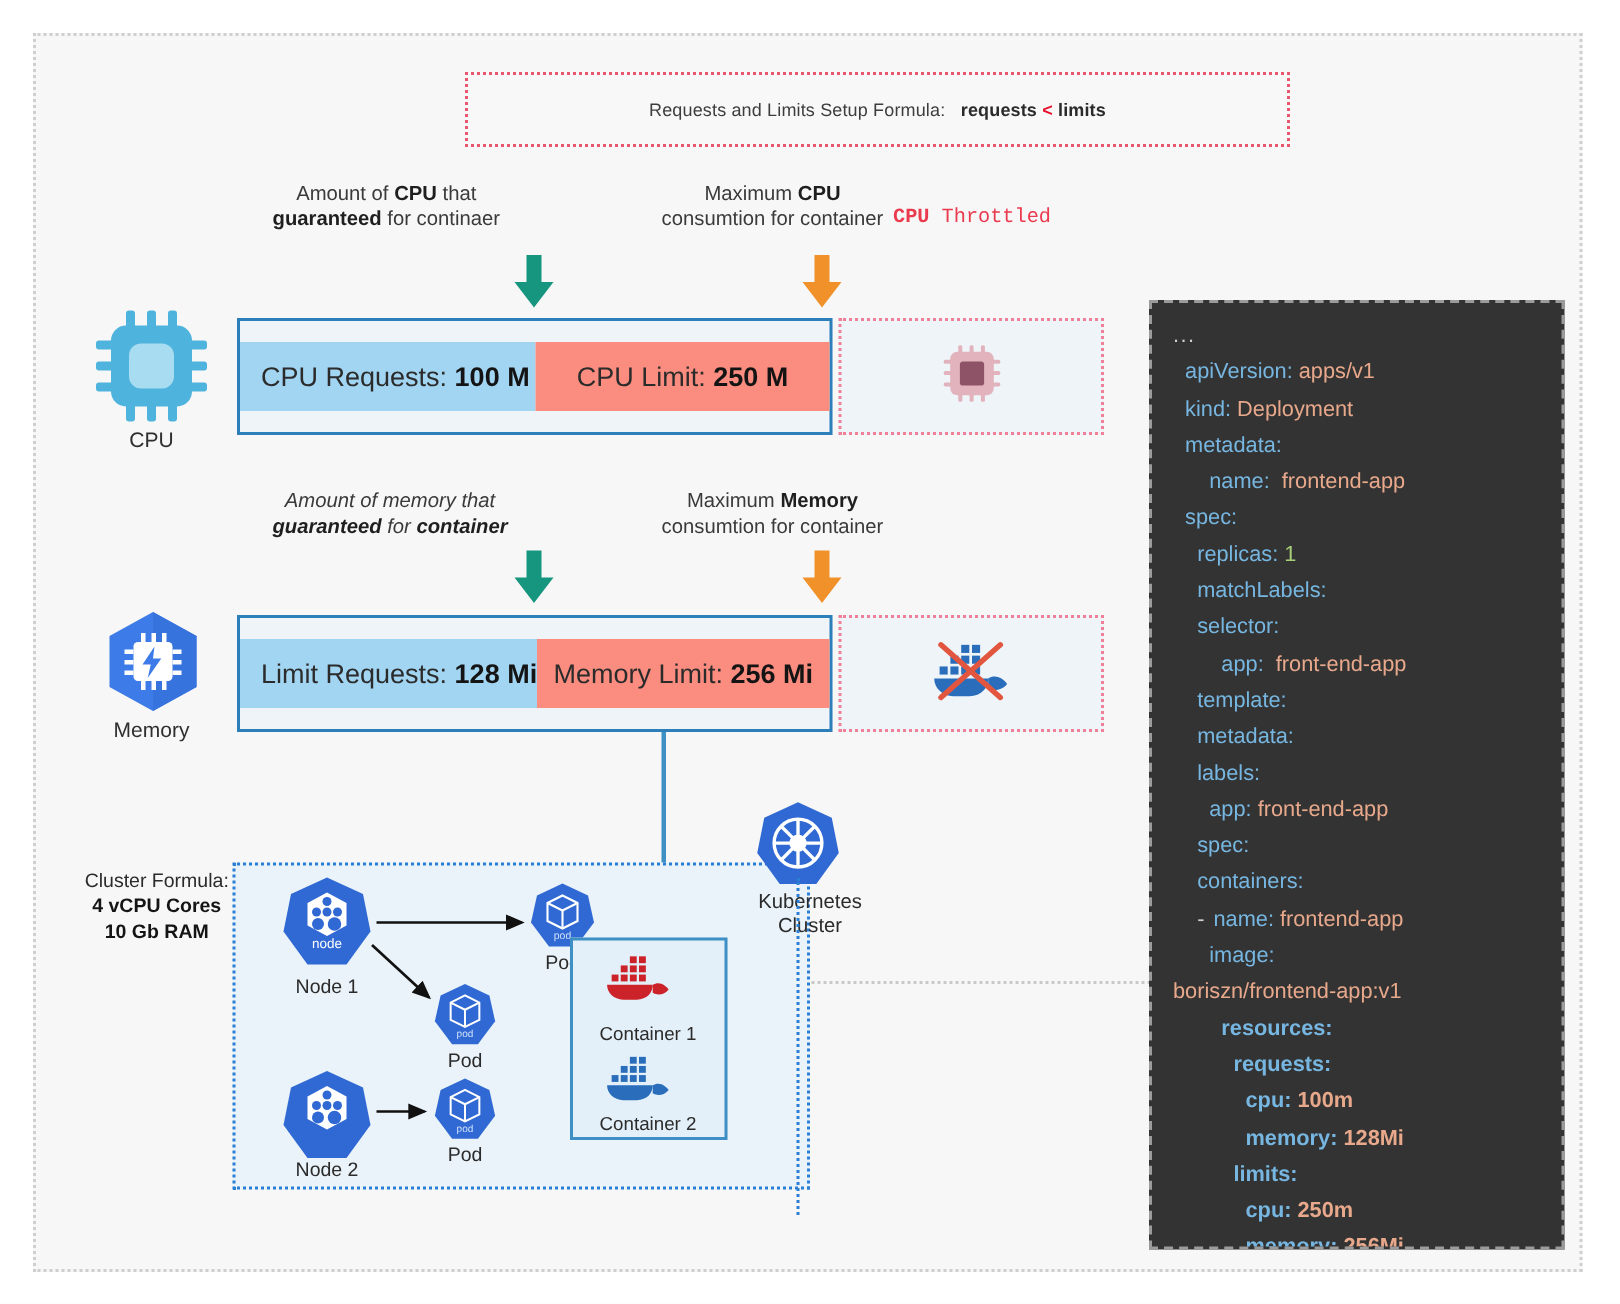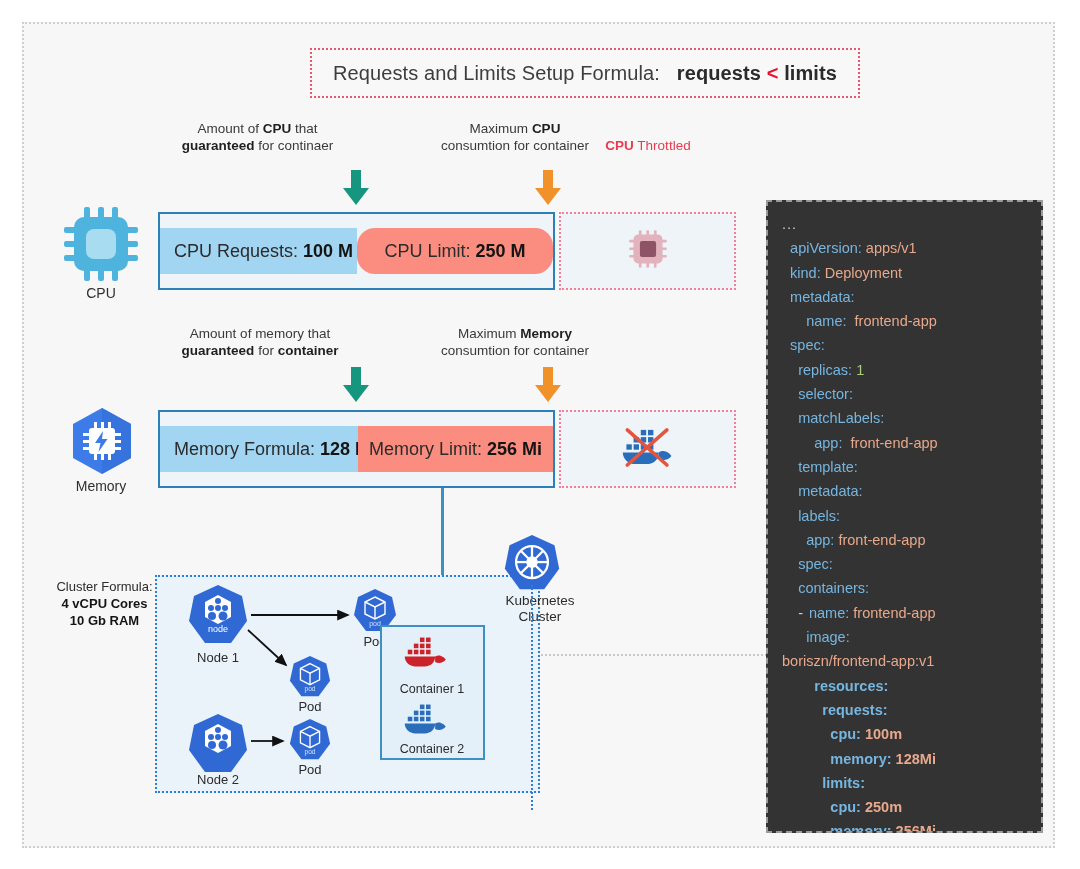--- a/index.html
+++ b/index.html
@@ -32,7 +32,7 @@
     display: flex; align-items: center; justify-content: center;
   }
   #formula-box .ftext {
-    font-size: 20px; color: #3d3d3d; letter-spacing: .1px;
+    font-size: 12px; color: #3d3d3d; letter-spacing: .1px;
   }
   #formula-box .fbold { font-weight: bold; color: #2b2b2b; }
   #formula-box .flt   { font-weight: bold; color: #e8112d; }

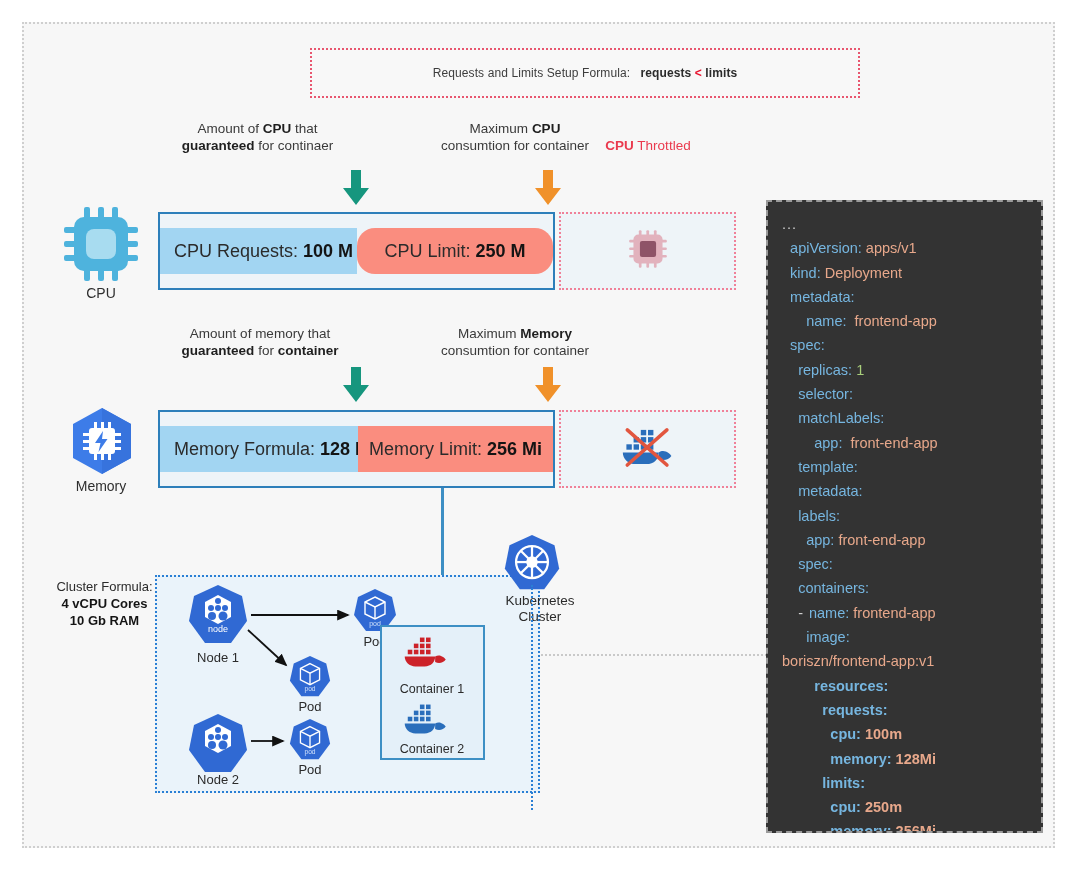--- a/index.html
+++ b/index.html
@@ -184,7 +184,7 @@
     <span>consumtion for container</span>
   </div>
 
-  <div class="cap red" style="left:578px; top:137px; width:140px;">
+  <div class="cap red" style="left:578px; top:137px; width:140px;font-family:Liberation Mono, monospace;">
     <b>CPU</b><span> Throttled</span>
   </div>
 

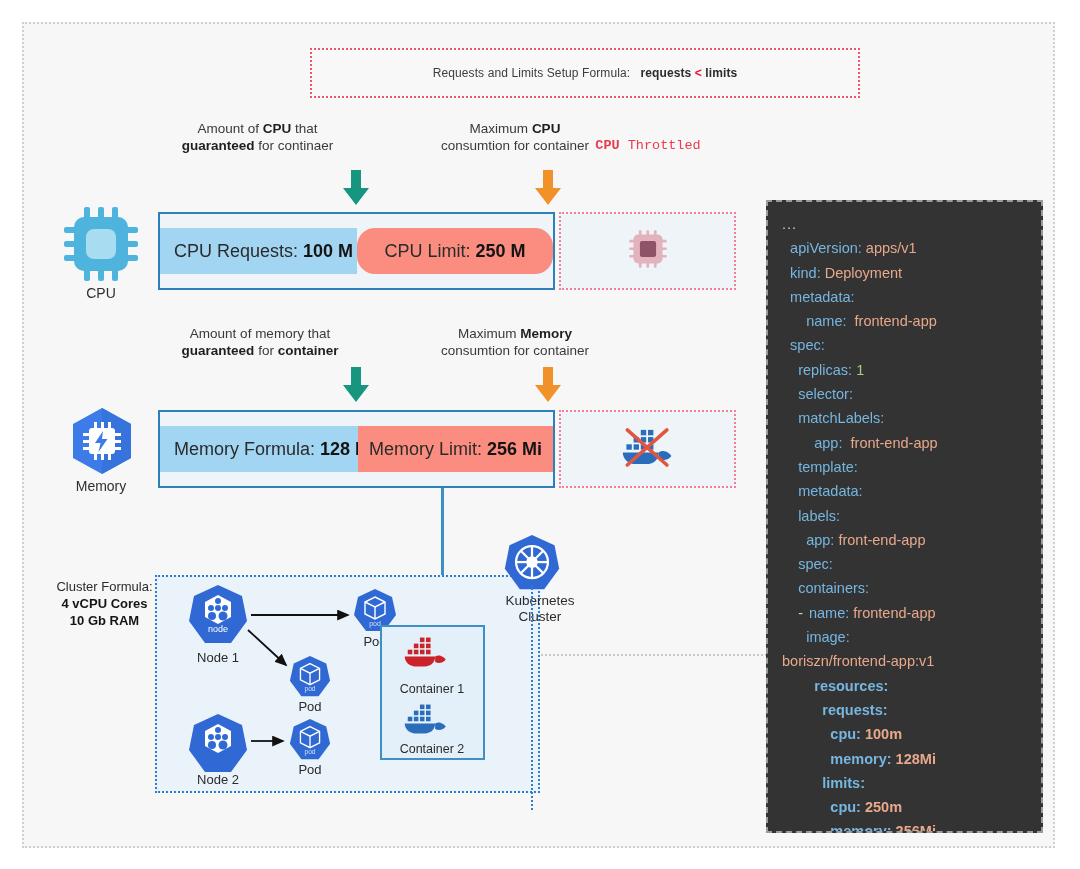--- a/index.html
+++ b/index.html
@@ -225,7 +225,7 @@
   <div class="bar req" style="left:160px; top:228px; width:197px; height:46px;">
     <span class="lbl"><span>CPU Requests: </span><b>100 M</b></span>
   </div>
-  <div class="bar lim" style="left:357px; top:228px; width:196px; height:46px;border-radius:18px;">
+  <div class="bar lim" style="left:357px; top:228px; width:196px; height:46px;">
     <span><span>CPU Limit: </span><b>250 M</b></span>
   </div>
   <div class="res-dotted" style="left:559px; top:212px; width:177px; height:78px;">

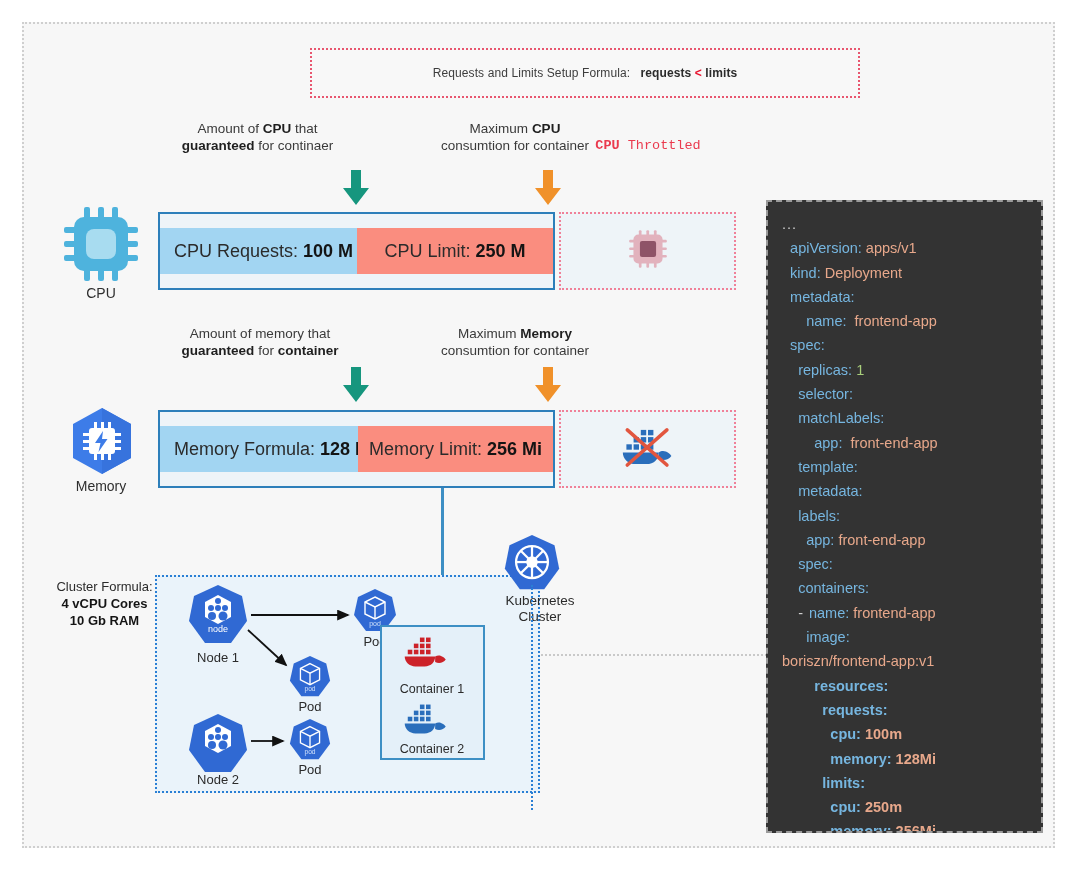--- a/index.html
+++ b/index.html
@@ -251,7 +251,7 @@
     </span>
   </div>
 
-  <div class="cap" style="left:160px; top:325px; width:200px;">
+  <div class="cap" style="left:160px; top:325px; width:200px;font-style:italic;">
     <span>Amount of memory that</span><br>
     <b>guaranteed</b><span> for </span><b>container</b>
   </div>

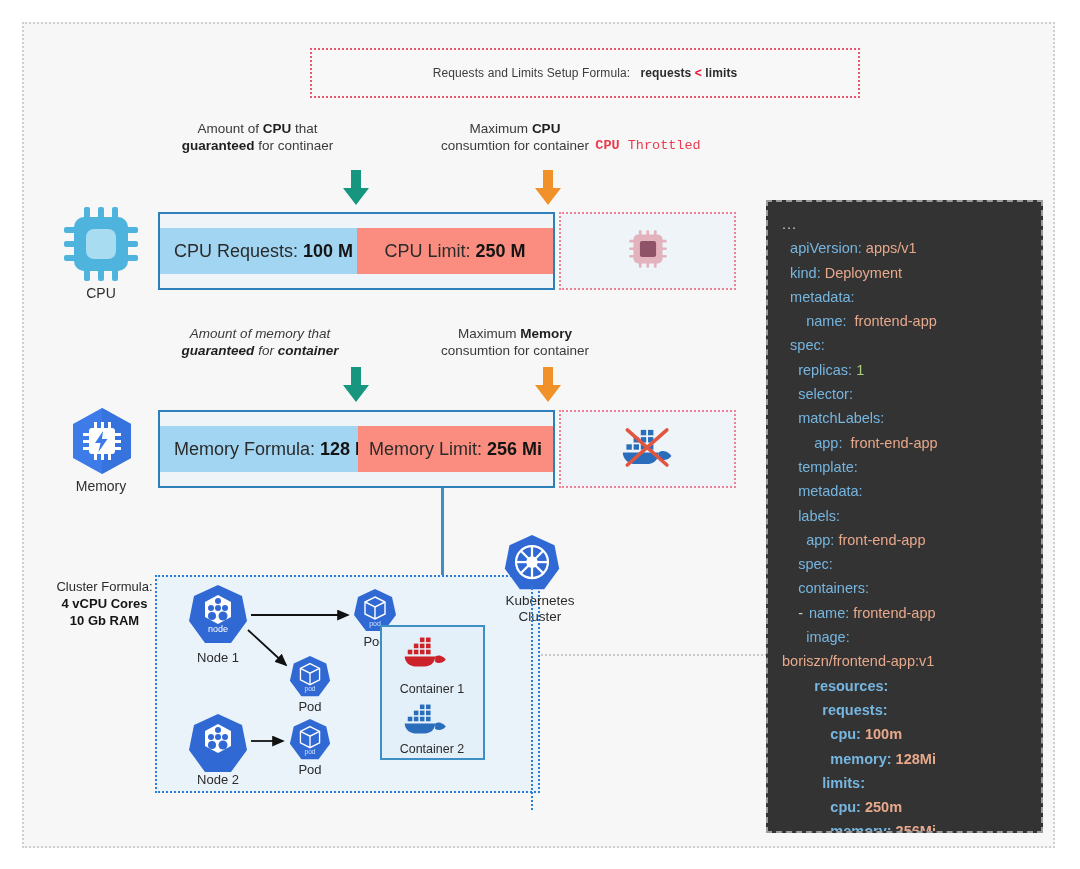--- a/index.html
+++ b/index.html
@@ -497,8 +497,8 @@
         <div class="yline">      <span class="yk">name:</span><span class="yv">  frontend-app</span></div>
         <div class="yline">  <span class="yk">spec:</span></div>
         <div class="yline">    <span class="yk">replicas:</span><span class="yn"> 1</span></div>
+        <div class="yline">    <span class="yk">matchLabels:</span></div>
         <div class="yline">    <span class="yk">selector:</span></div>
-        <div class="yline">    <span class="yk">matchLabels:</span></div>
         <div class="yline">        <span class="yk">app:</span><span class="yv">  front-end-app</span></div>
         <div class="yline">    <span class="yk">template:</span></div>
         <div class="yline">    <span class="yk">metadata:</span></div>

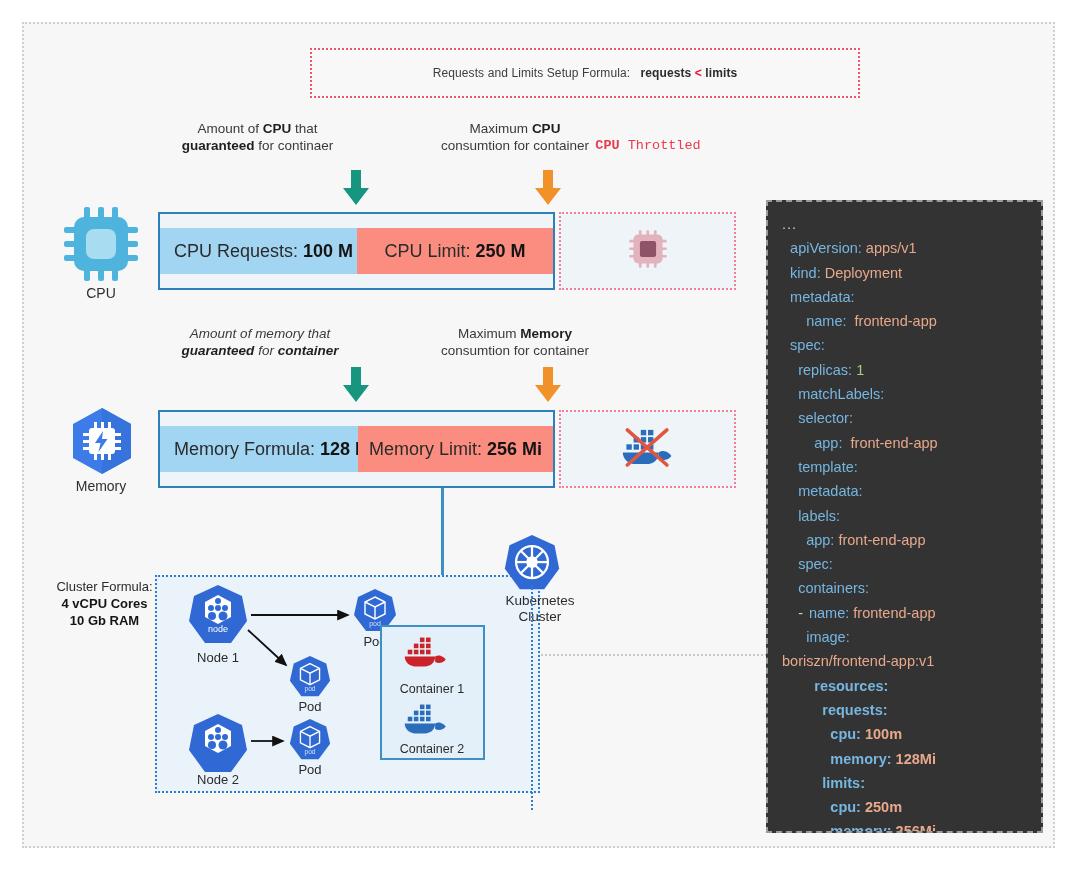--- a/index.html
+++ b/index.html
@@ -299,7 +299,7 @@
 
   <div class="res-solid" style="left:158px; top:410px; width:397px; height:78px;"></div>
   <div class="bar req" style="left:160px; top:426px; width:198px; height:46px;">
-    <span class="lbl"><span>Memory Formula: </span><b>128 Mi</b></span>
+    <span class="lbl"><span>Limit Requests: </span><b>128 Mi</b></span>
   </div>
   <div class="bar lim" style="left:358px; top:426px; width:195px; height:46px;">
     <span><span>Memory Limit: </span><b>256 Mi</b></span>

